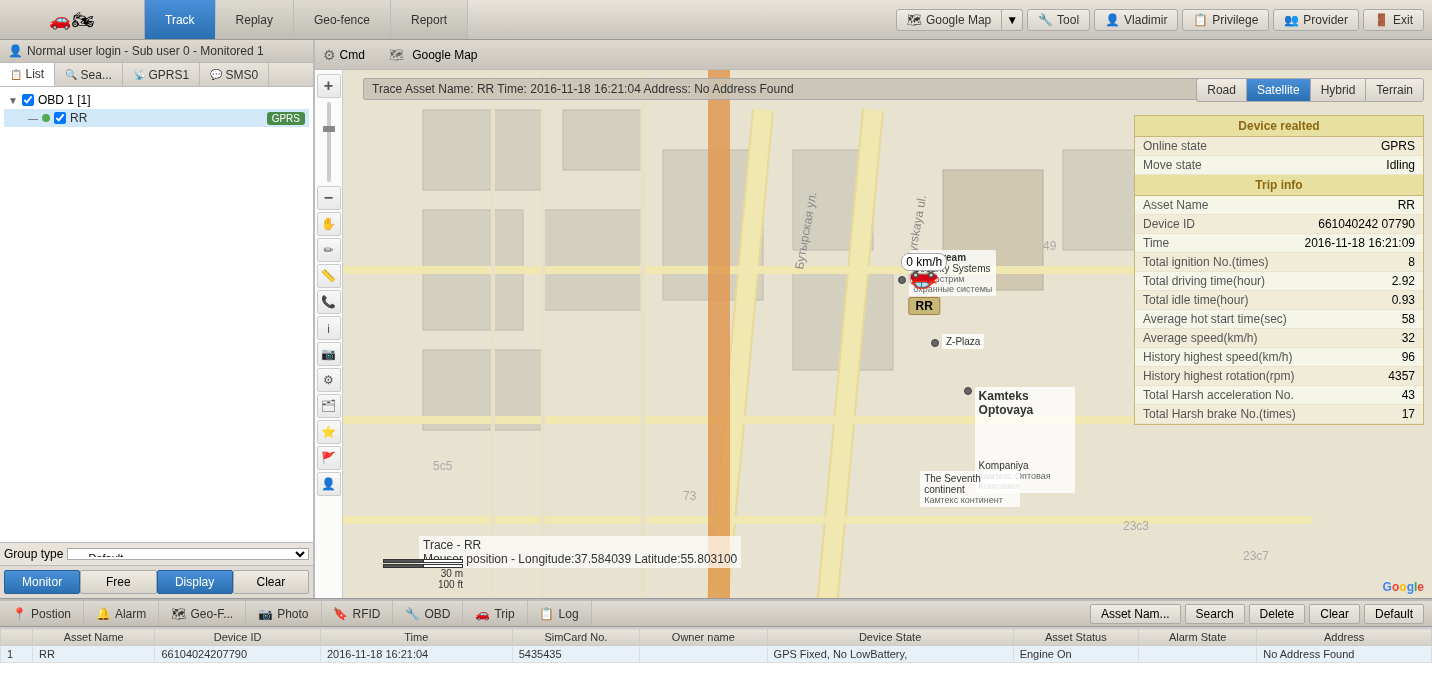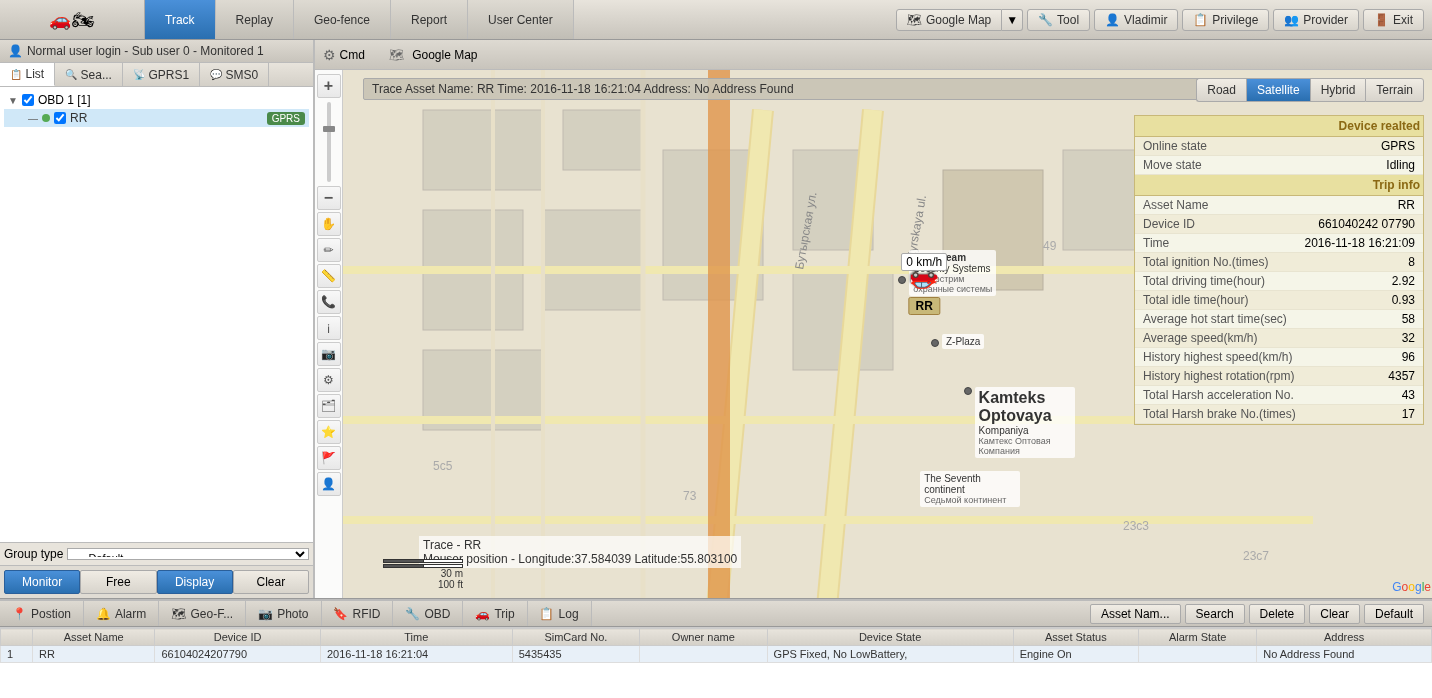--- a/index.html
+++ b/index.html
@@ -308,9 +308,6 @@
     </div>
     <div class="nav-tab">
       <span>Report</span>
-    </div>
-    <div class="nav-tab">
-      <span>User Center</span>
     </div>
   </div>
   <div class="nav-right">

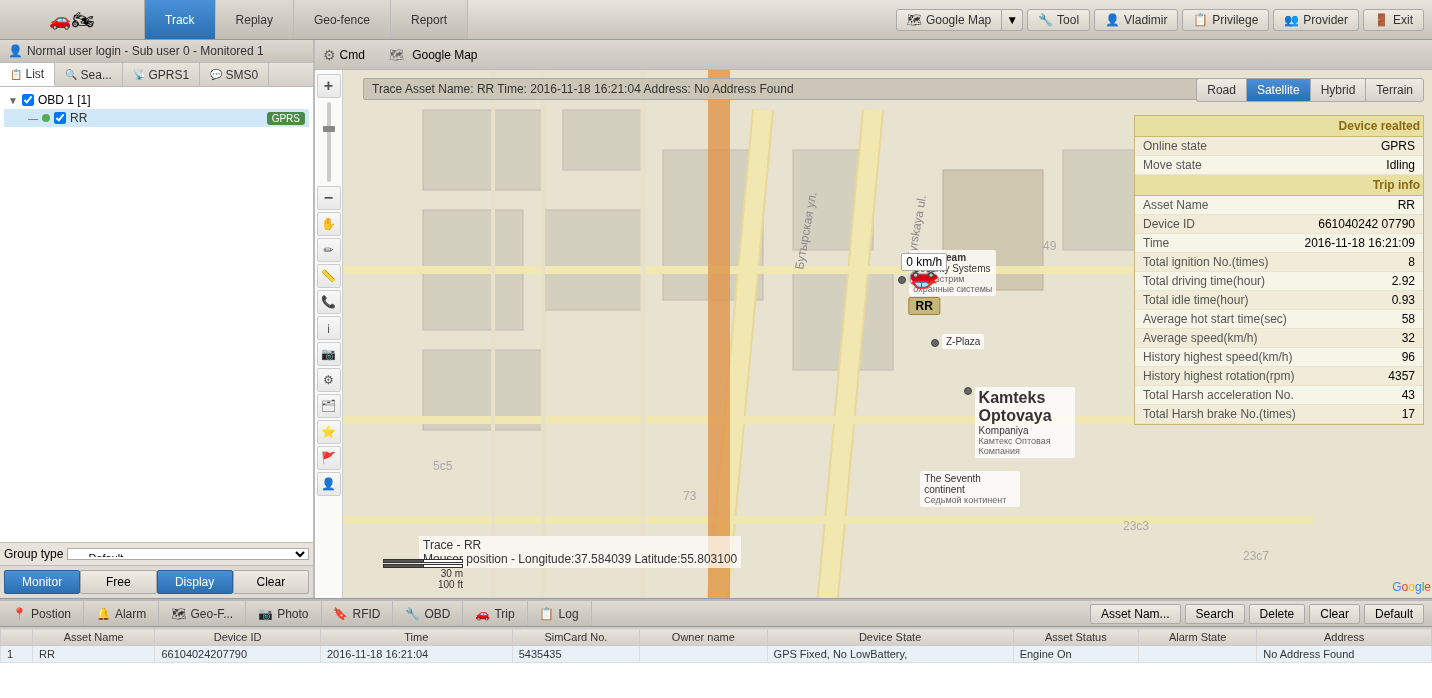--- a/index.html
+++ b/index.html
@@ -176,7 +176,7 @@
       z-index: 30; font-size: 11px;
     }
     .popup-section-header {
-      background: #e8e0a0; text-align: right; padding: 3px;
+      background: #e8e0a0; text-align: center; padding: 3px;
       color: #8b6914; font-weight: bold; border-bottom: 1px solid #c8b878;
     }
     .popup-row {

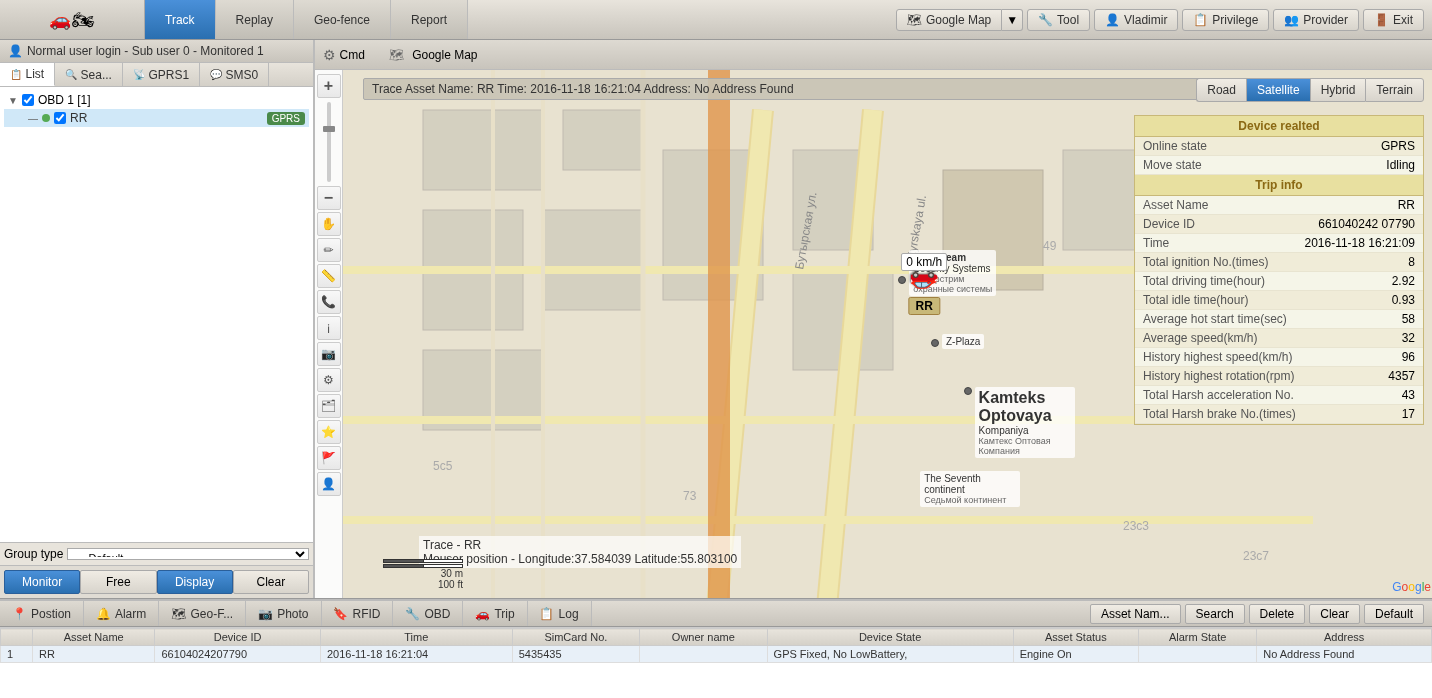--- a/index.html
+++ b/index.html
@@ -260,7 +260,7 @@
     .speed-badge {
       position: absolute; top: -18px; left: 50%; transform: translateX(-50%);
       background: white; border: 1px solid #aaa; padding: 1px 4px;
-      font-size: 10px; border-radius: 2px; white-space: nowrap;
+      font-size: 10px; border-radius: 8px; white-space: nowrap;
     }
     .asset-badge {
       position: absolute; bottom: -16px; left: 50%; transform: translateX(-50%);

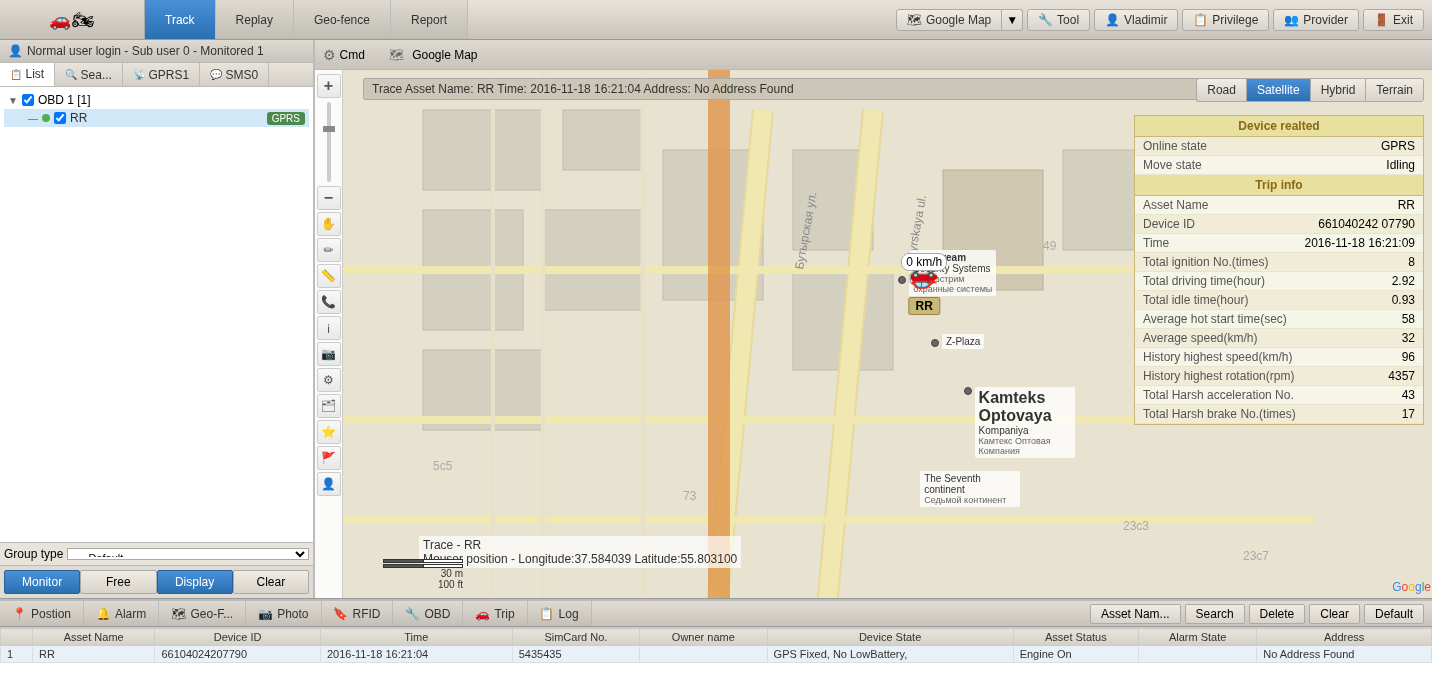--- a/index.html
+++ b/index.html
@@ -507,7 +507,7 @@
         <div class="map-dot" style="left:54%;top:51%;"></div>
 
         <div class="map-label" style="left:58%;top:60%;">
-          <div style="font-weight:bold;font-size:16px;">Kamteks Optovaya</div>
+          <div style="font-weight:bold;font-size:12px;">Kamteks Optovaya</div>
           <div style="font-size:10px;">Kompaniya</div>
           <div style="font-size:9px;color:#666;">Камтекс Оптовая</div>
           <div style="font-size:9px;color:#666;">Компания</div>

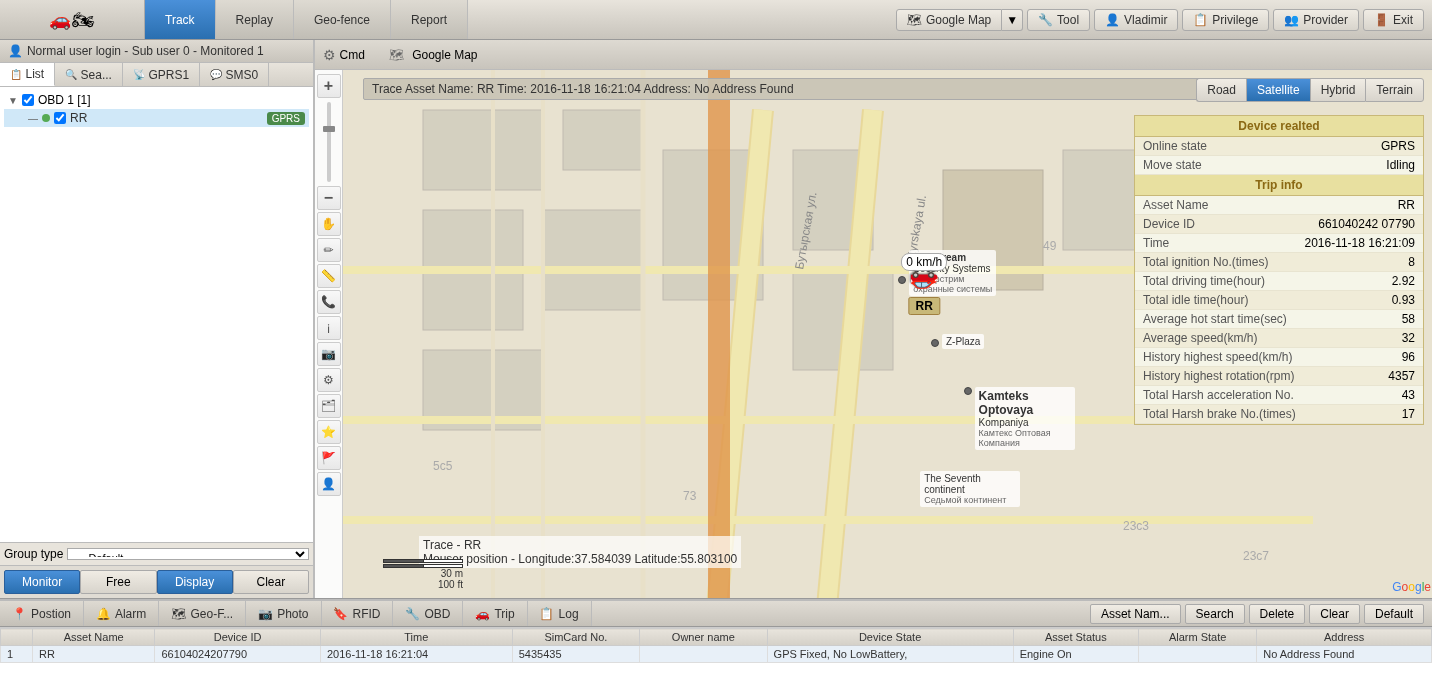--- a/index.html
+++ b/index.html
@@ -508,7 +508,7 @@
 
         <div class="map-label" style="left:58%;top:60%;">
           <div style="font-weight:bold;font-size:12px;">Kamteks Optovaya</div>
-          <div style="font-size:10px;">Kompaniya</div>
+          <div style="font-size:10px;margin-top:43px;">Kompaniya</div>
           <div style="font-size:9px;color:#666;">Камтекс Оптовая</div>
           <div style="font-size:9px;color:#666;">Компания</div>
         </div>

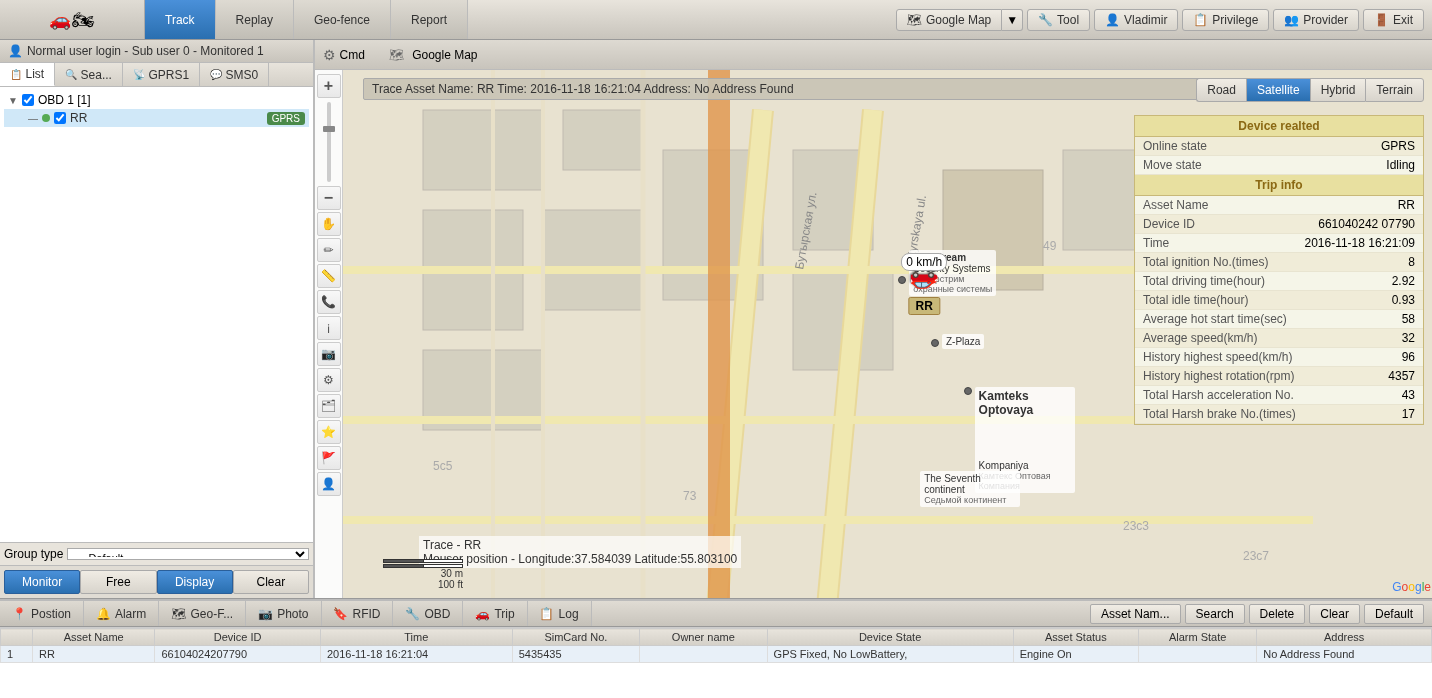--- a/index.html
+++ b/index.html
@@ -516,7 +516,7 @@
 
         <div class="map-label" style="left:53%;top:76%;">
           <div style="font-size:10px;">The Seventh continent</div>
-          <div style="font-size:9px;color:#666;">Седьмой континент</div>
+          <div style="font-size:9px;color:#666;">Камтекс континент</div>
         </div>
 
         <div id="vehicle-marker">

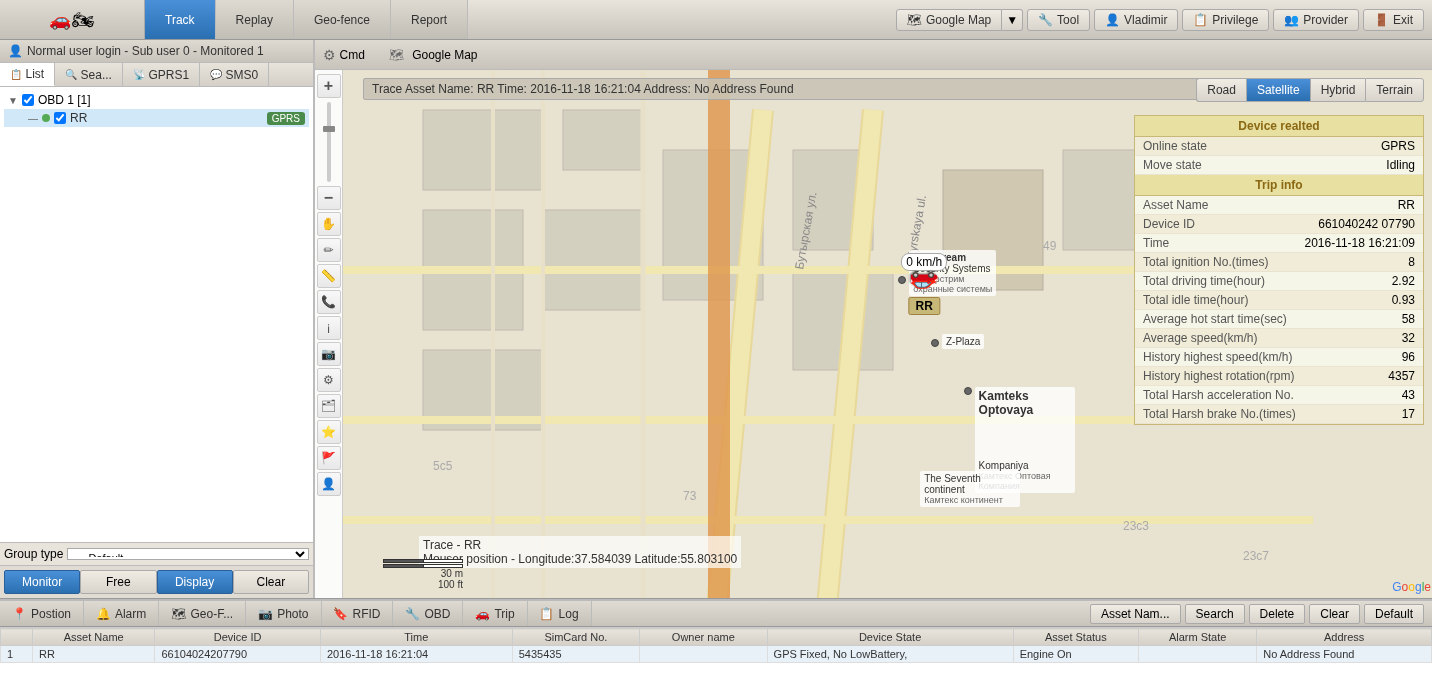--- a/index.html
+++ b/index.html
@@ -202,8 +202,8 @@
 
     
     #google-logo {
-      position: absolute; bottom: 4px; right: 1px; z-index: 20;
-      font-size: 14px; font-weight: normal; color: #888;
+      position: absolute; bottom: 4px; right: 8px; z-index: 20;
+      font-size: 14px; font-weight: bold; color: #888;
     }
     .g-blue { color: #4285F4; }
     .g-red { color: #EA4335; }

